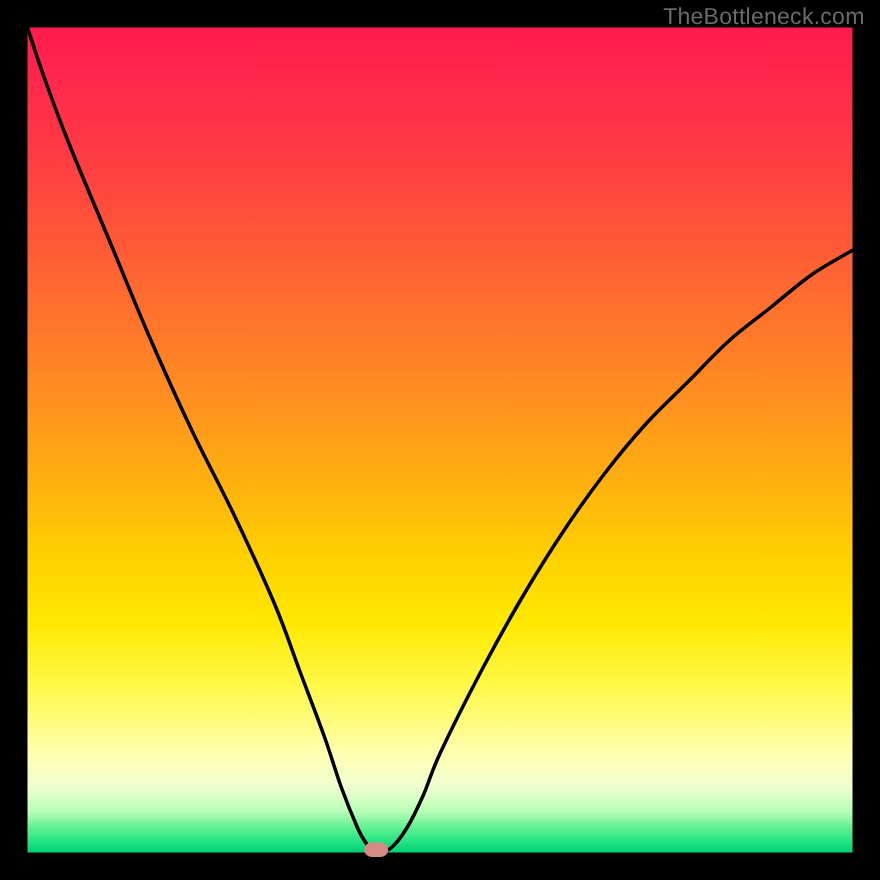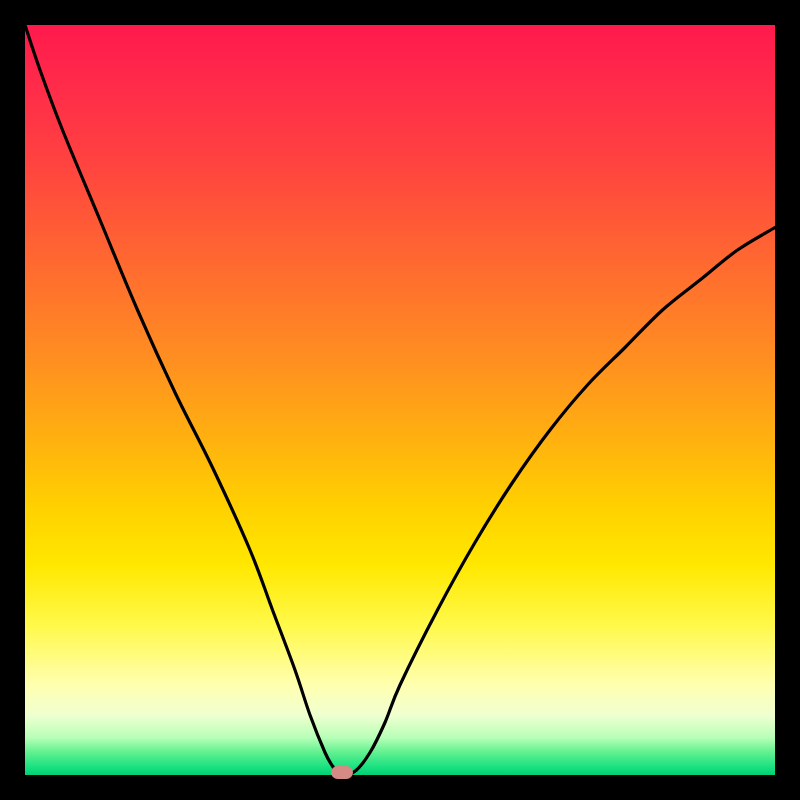--- a/index.html
+++ b/index.html
@@ -82,6 +82,7 @@
 
   <div id="min-marker" class="marker" style="left: 331.25px; top: 765.75px;"></div>
 
+  <div class="watermark">TheBottleneck.com</div>
 </div>
 
 </body></html>

